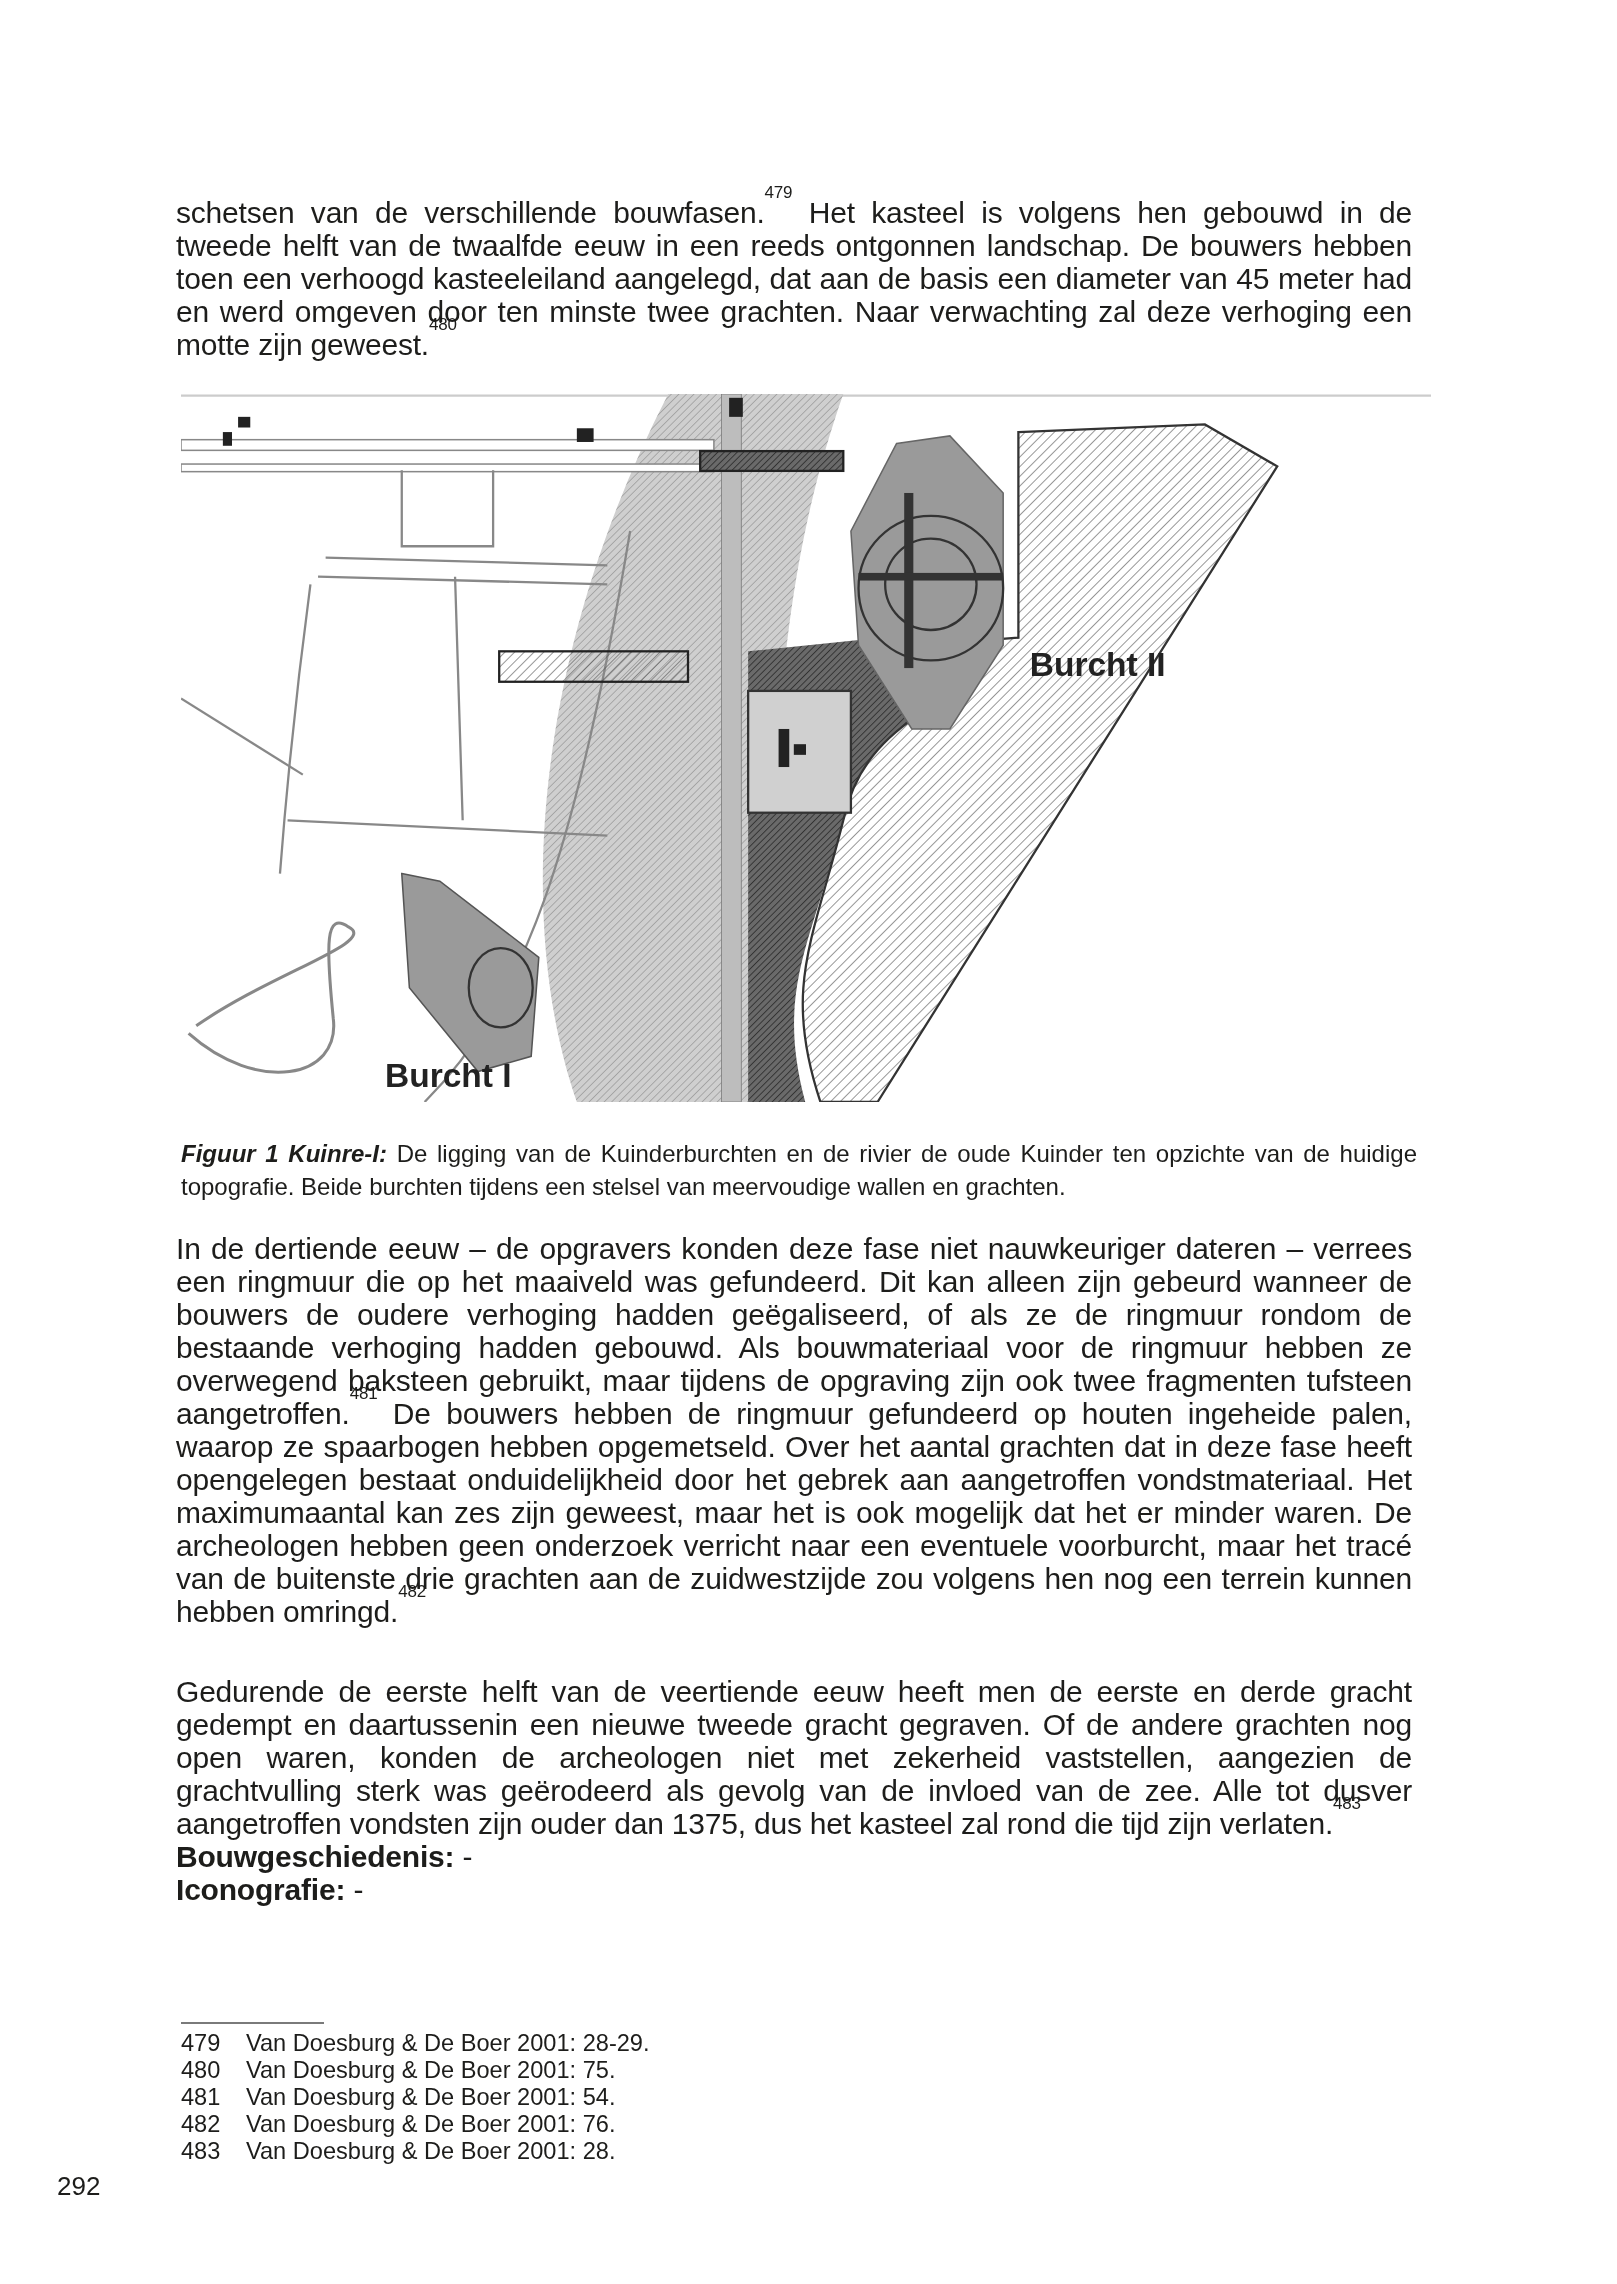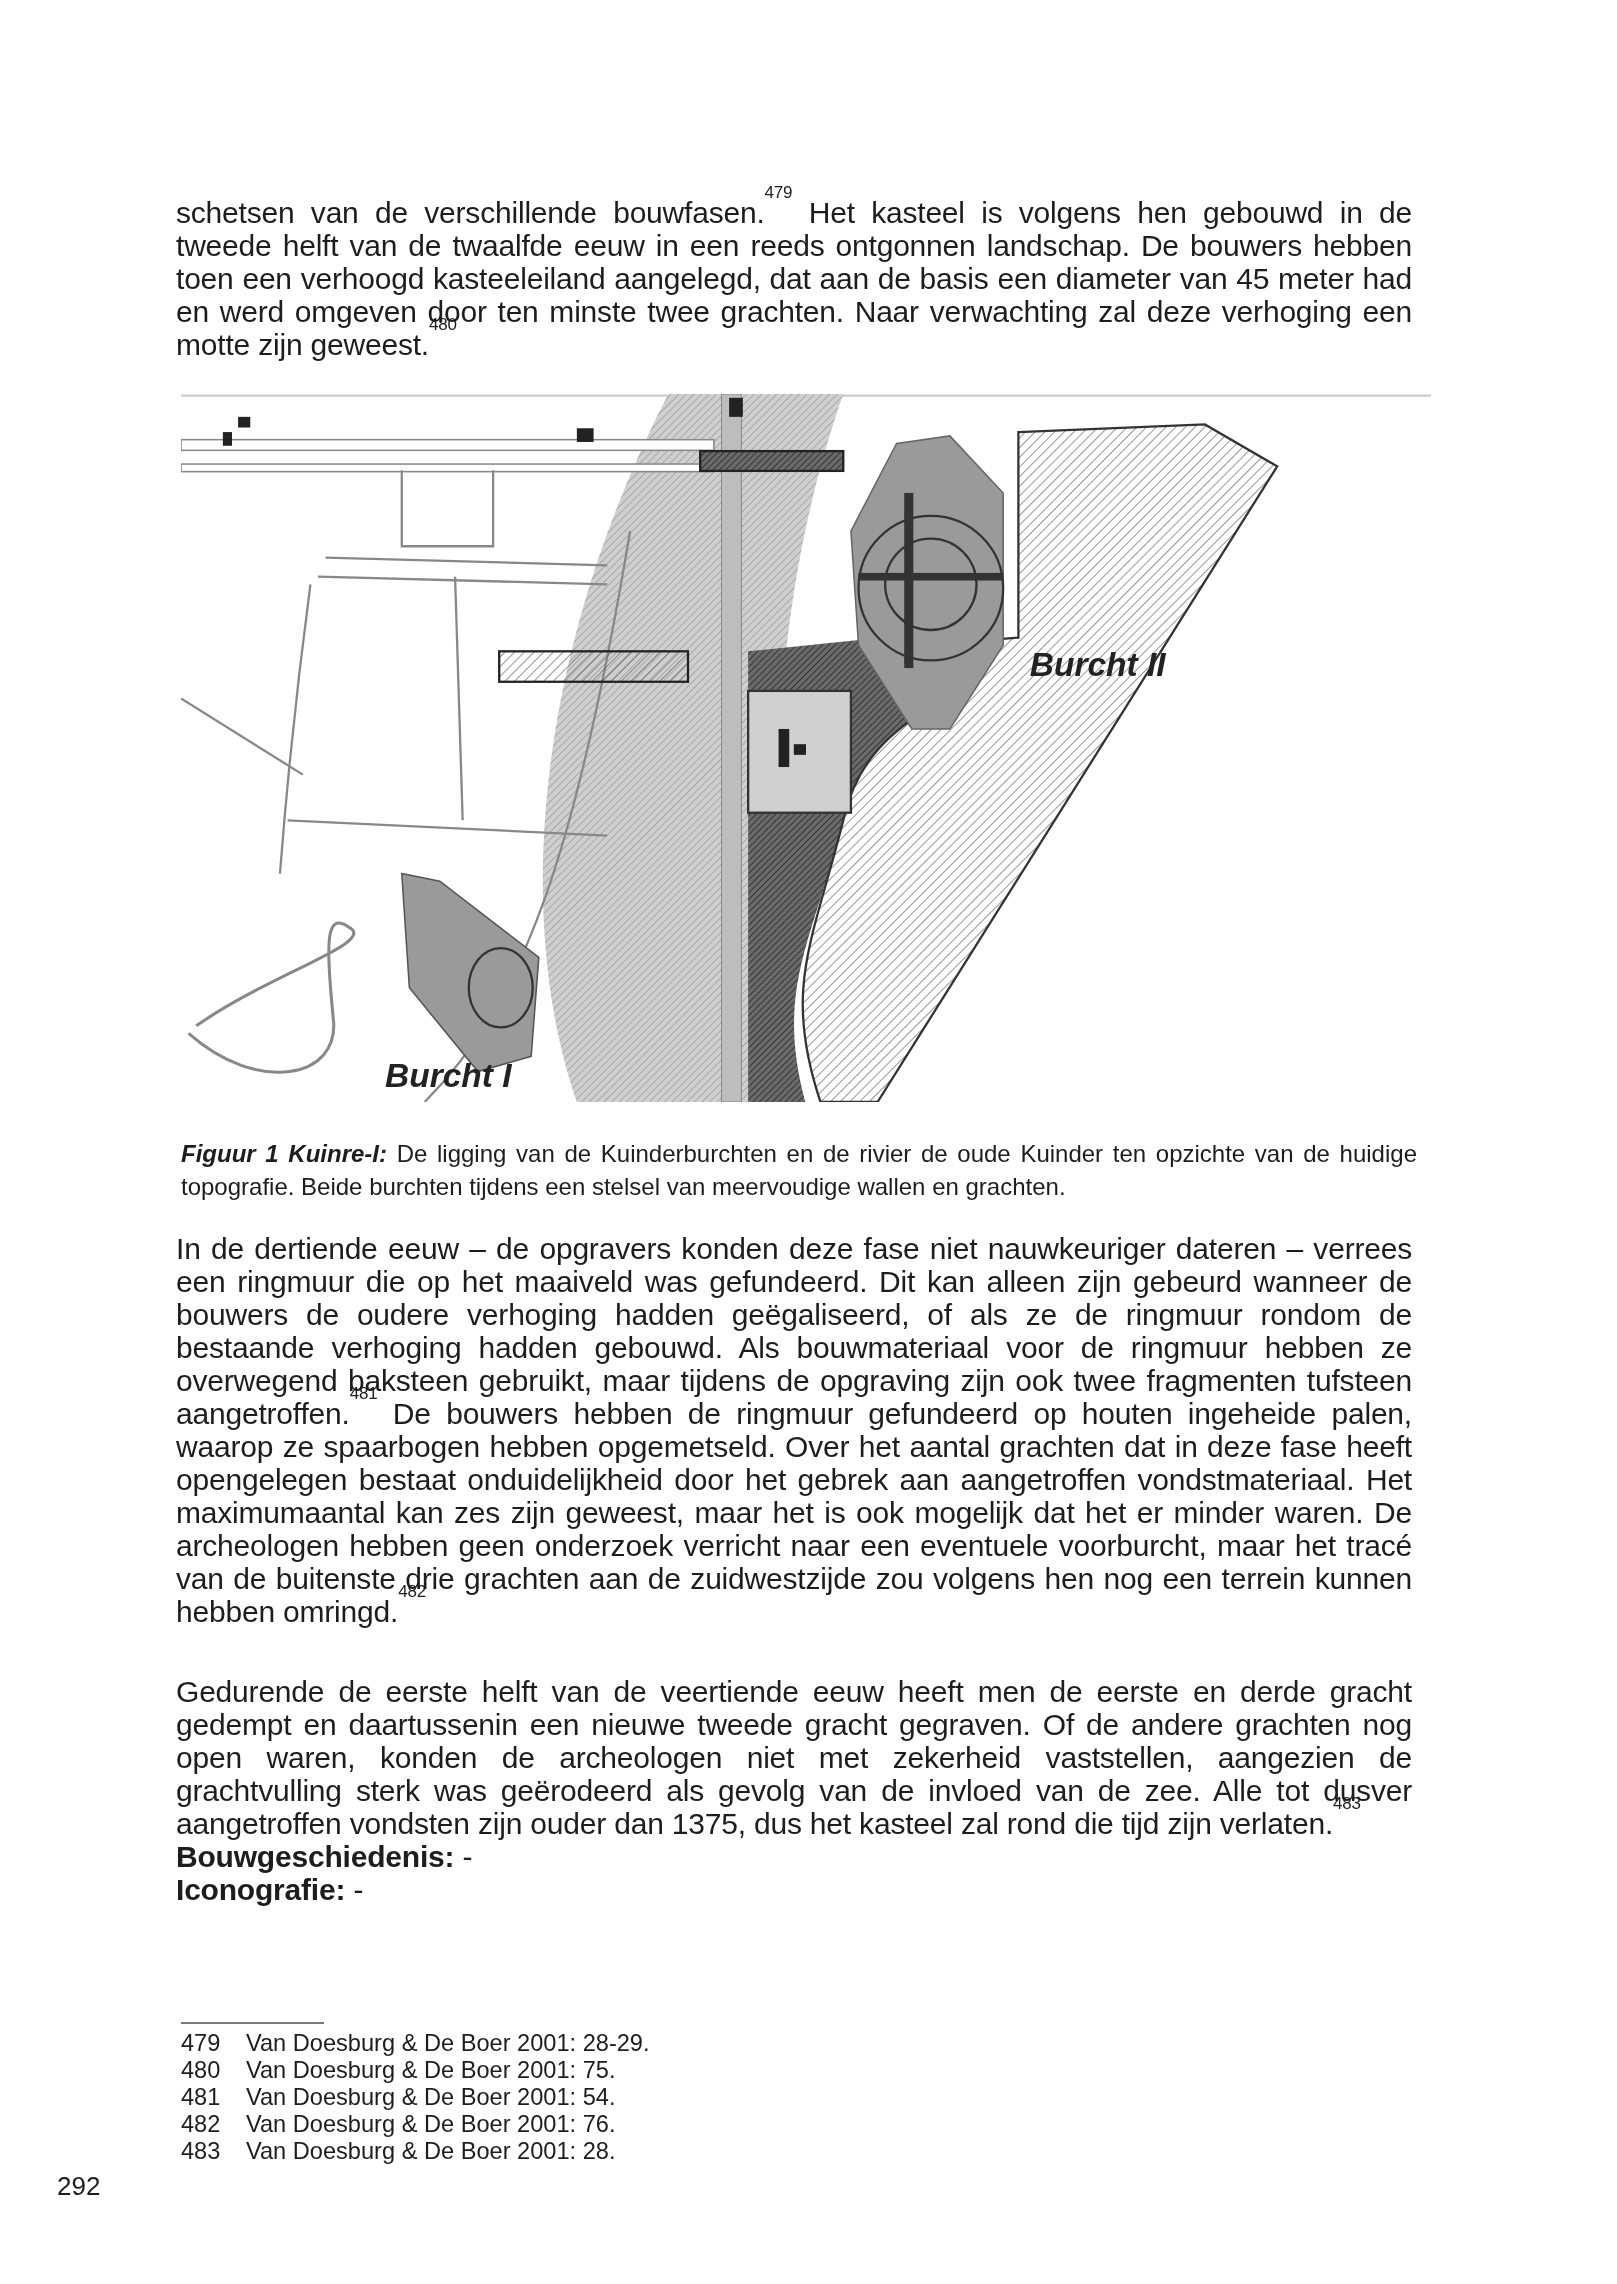--- a/index.html
+++ b/index.html
@@ -10,7 +10,7 @@
   sup{font-size:17px;line-height:0;vertical-align:top;position:relative;top:-3px;}
   .caption{position:absolute;left:181px;width:1236px;top:1137px;font-size:24px;line-height:33px;text-align:justify;}
   .caption b{font-weight:bold;font-style:italic;}
-  .map{position:absolute;left:181px;top:394px;width:1250px;height:708px;font-style:italic;}
+  .map{position:absolute;left:181px;top:394px;width:1250px;height:708px;}
   .fnrule{position:absolute;left:181px;top:2022px;width:143px;height:1.5px;background:#7a7a7a;}
   .footnotes{position:absolute;left:181px;top:2030px;font-size:23.6px;line-height:27px;}
   .fn{display:flex;}

